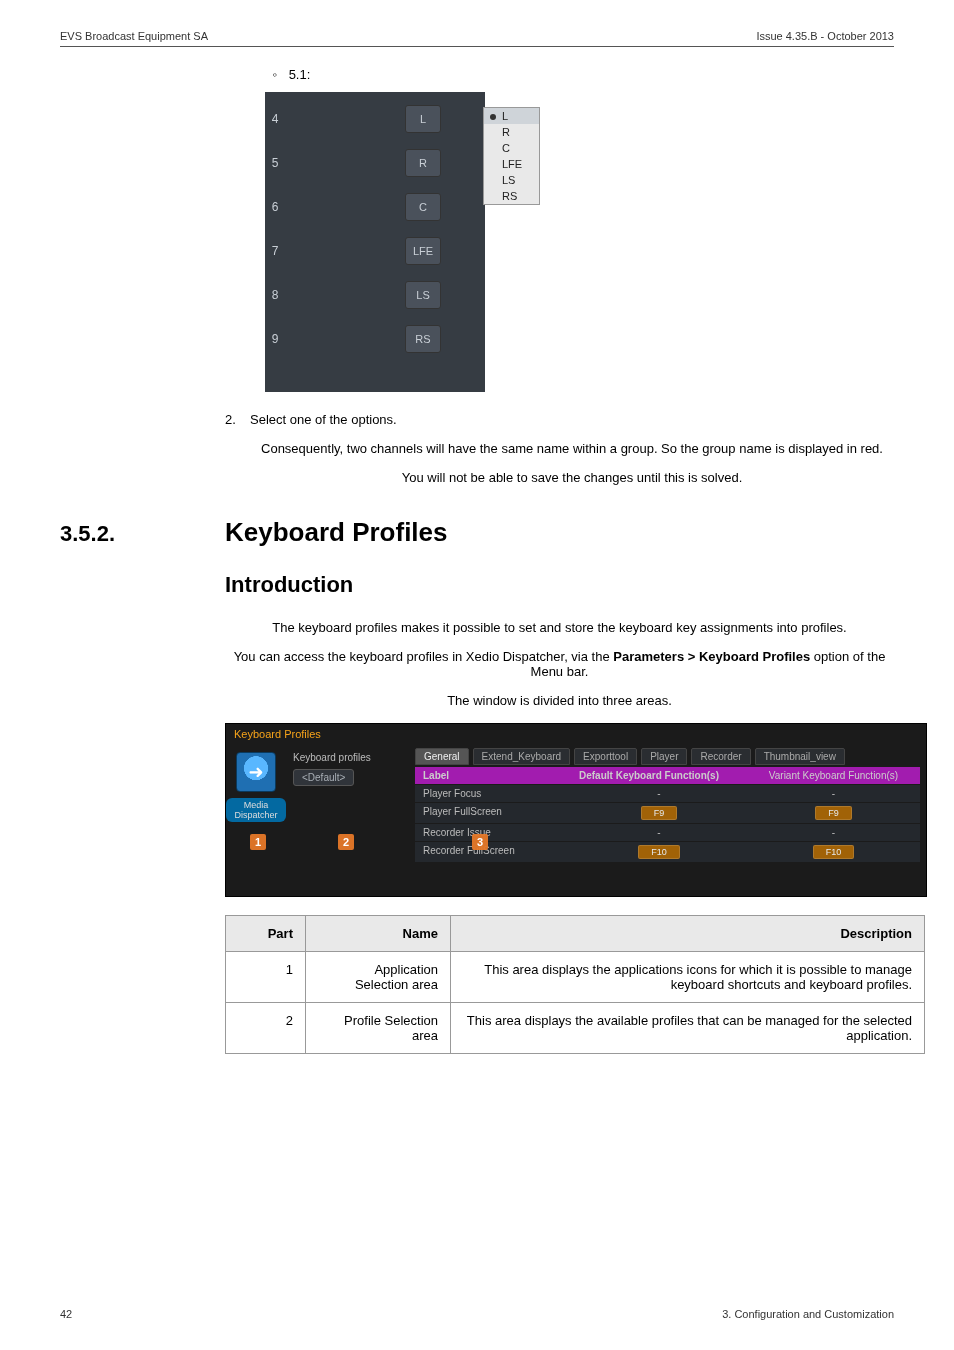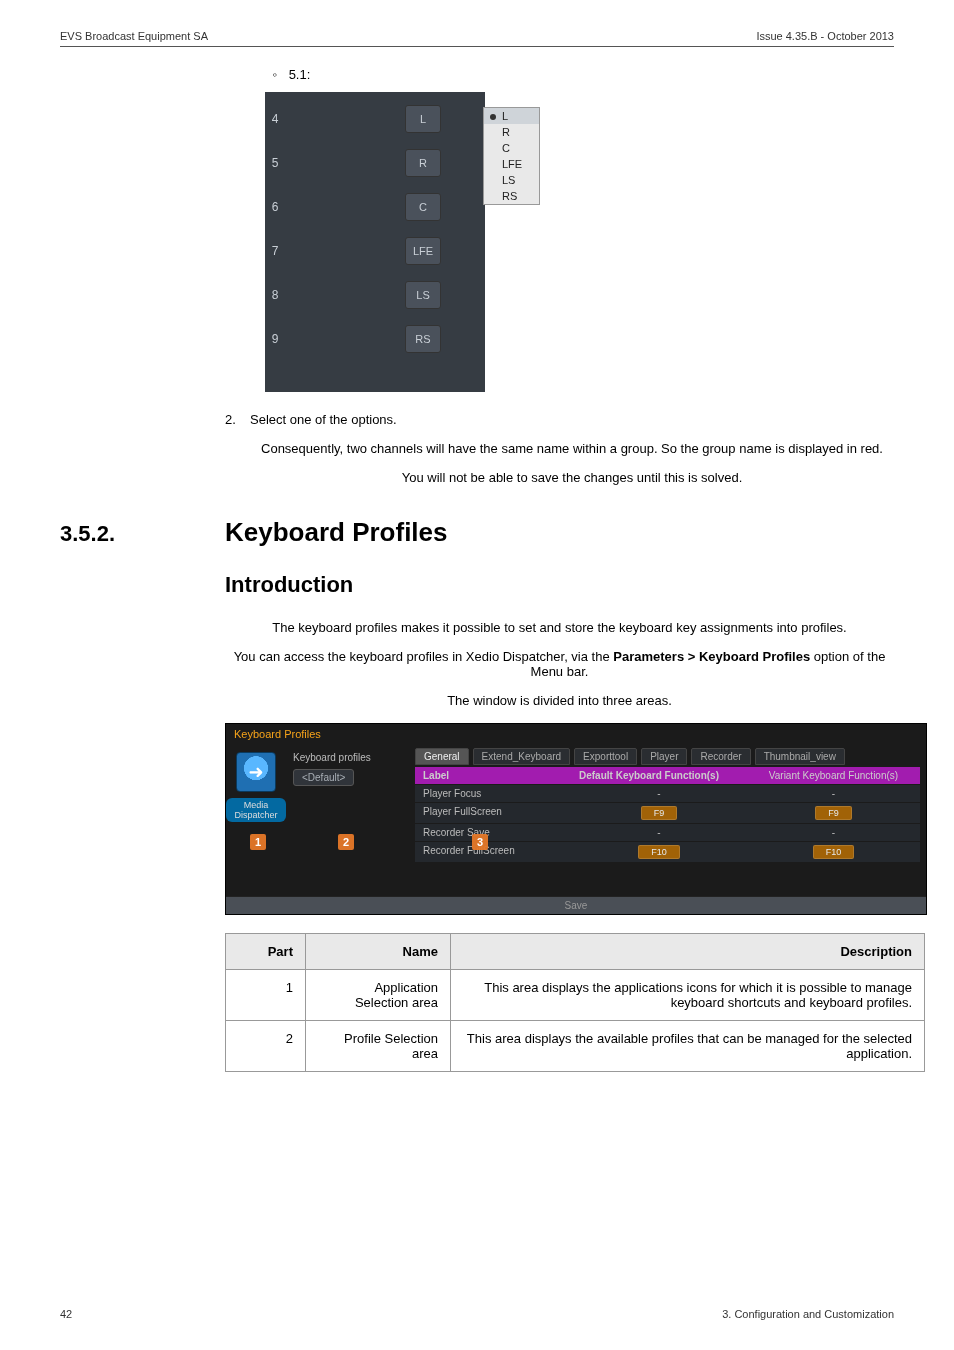--- a/index.html
+++ b/index.html
@@ -336,7 +336,7 @@
             <div class="gc-c"><span class="key-cap">F9</span></div>
           </div>
           <div class="grid-row">
-            <div class="gc-a">Recorder Save</div>
+            <div class="gc-a">Recorder Issue</div>
             <div class="gc-b">-</div>
             <div class="gc-c">-</div>
           </div>

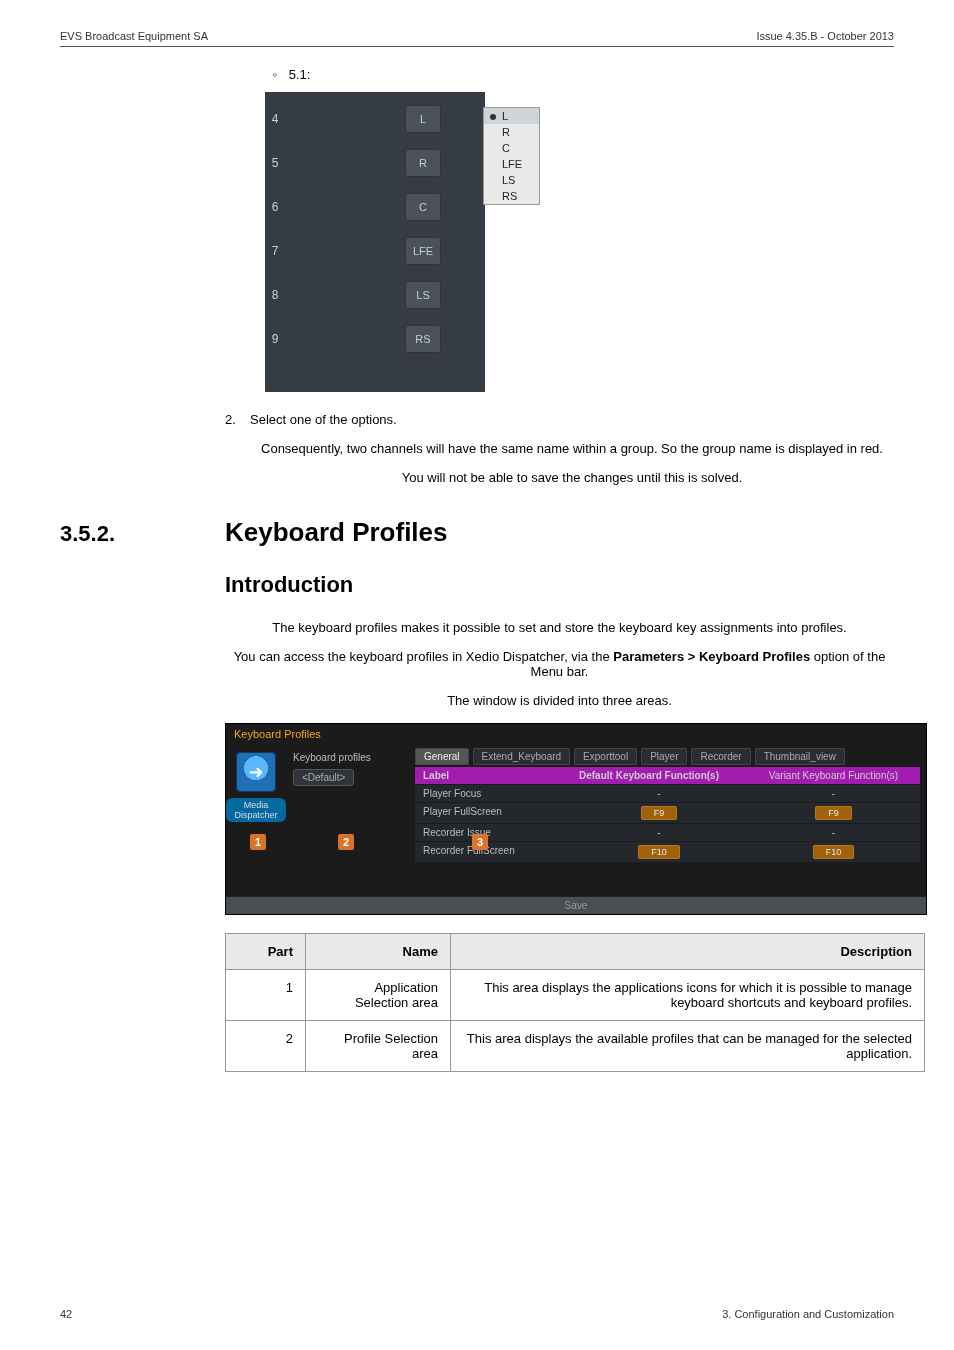--- a/index.html
+++ b/index.html
@@ -348,7 +348,6 @@
           <div style="height:30px"></div>
         </div>
       </div>
-      <div class="win-save">Save</div>
 
       <div class="overlay-num" style="left:24px; top:110px">1</div>
       <div class="overlay-num" style="left:112px; top:110px">2</div>

